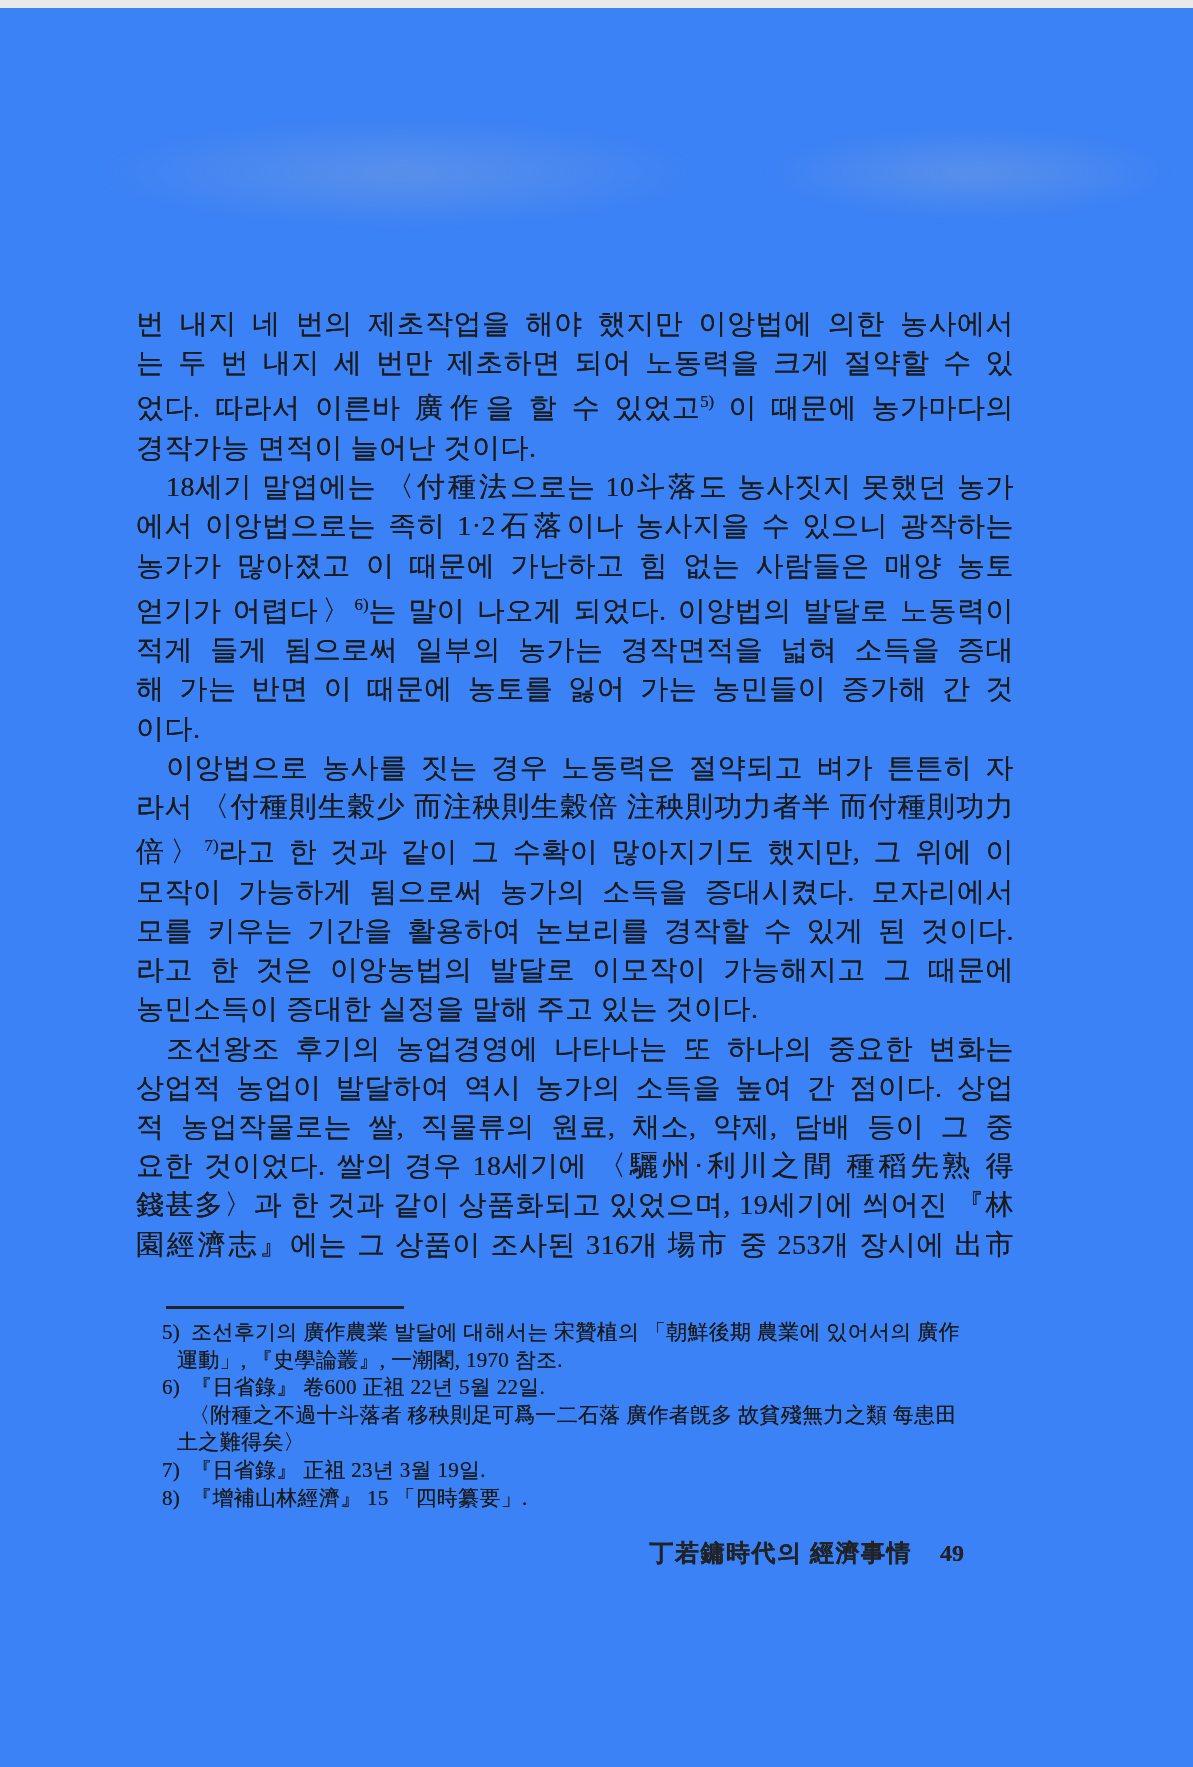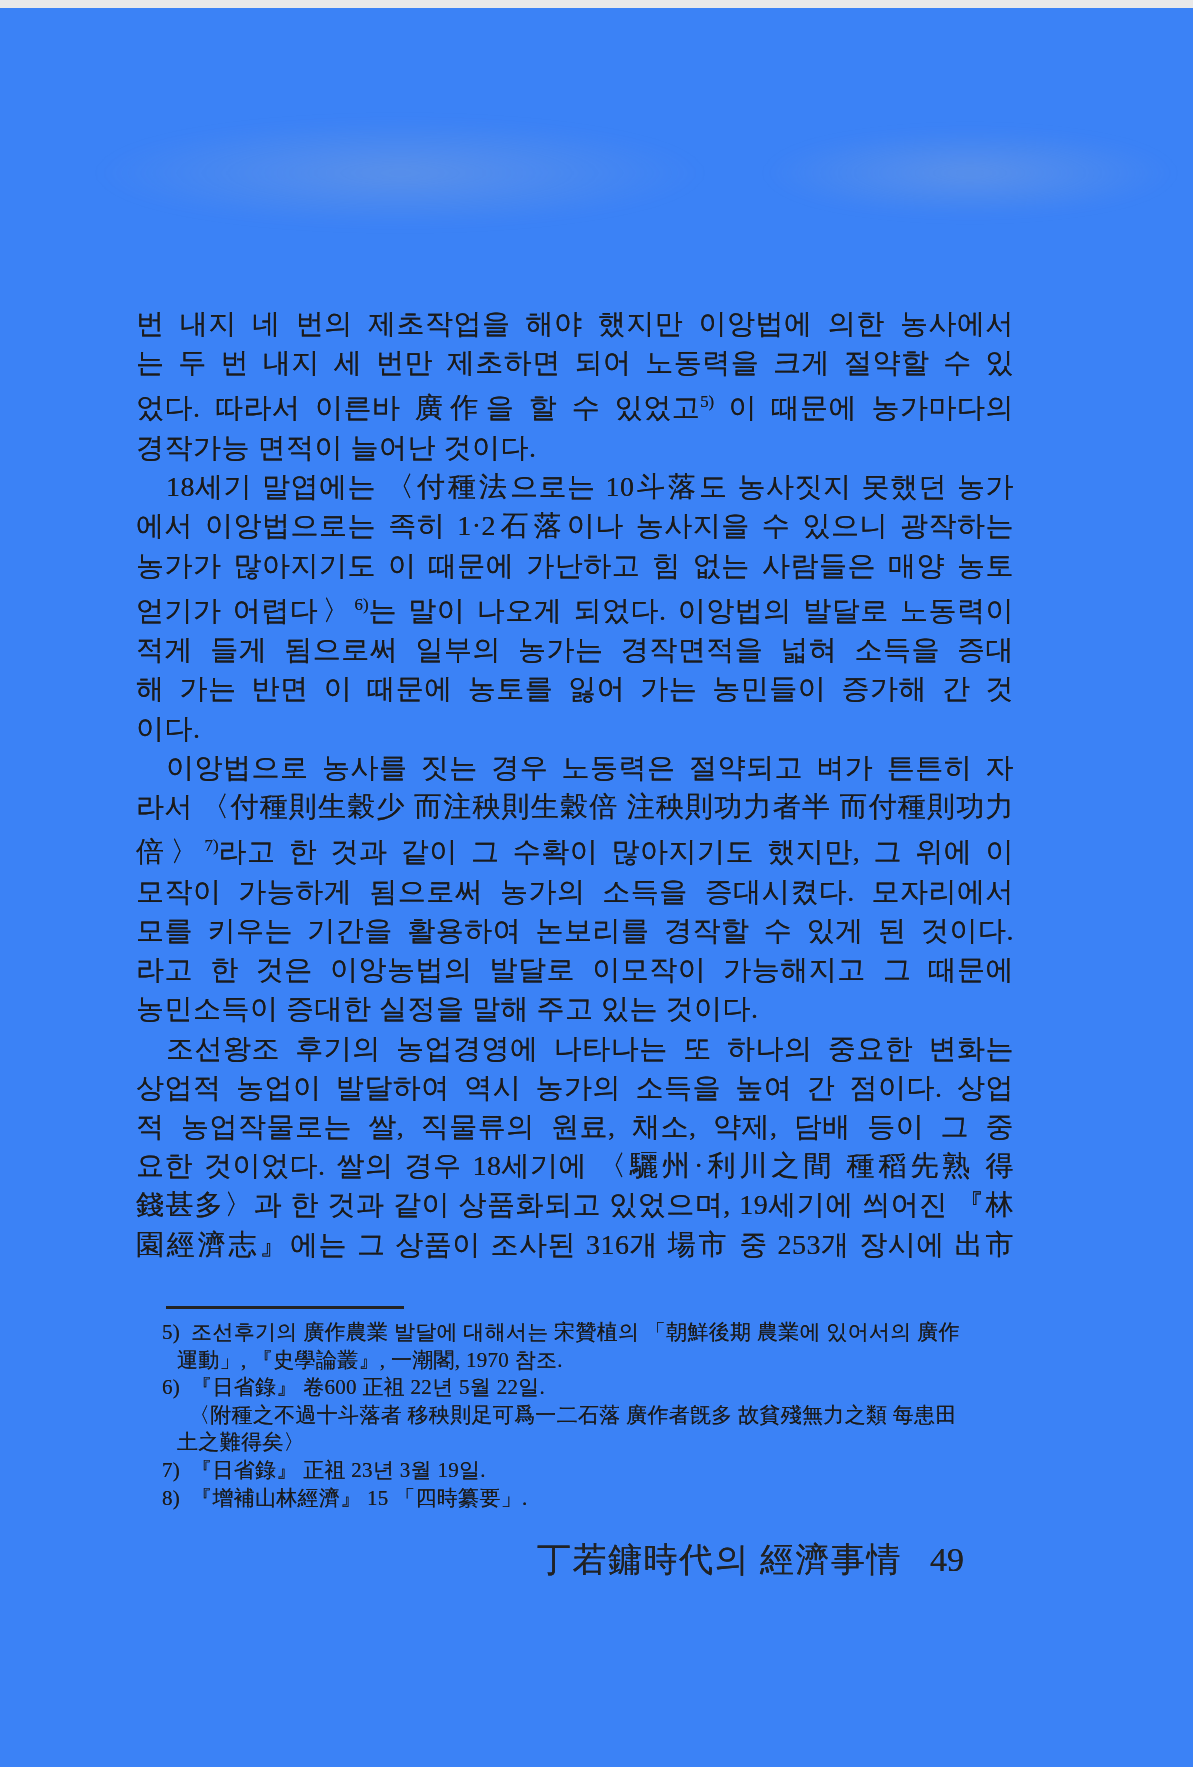--- a/index.html
+++ b/index.html
@@ -79,7 +79,7 @@
       <div class="line">경작가능 면적이 늘어난 것이다.</div>
       <div class="line just ind">18세기 말엽에는 〈付種法으로는 10斗落도 농사짓지 못했던 농가</div>
       <div class="line just">에서 이앙법으로는 족히 1·2石落이나 농사지을 수 있으니 광작하는</div>
-      <div class="line just">농가가 많아지기도 이 때문에 가난하고 힘 없는 사람들은 매양 농토</div>
+      <div class="line just">농가가 많아졌고 이 때문에 가난하고 힘 없는 사람들은 매양 농토</div>
       <div class="line just">얻기가 어렵다〉<sup>6)</sup>는 말이 나오게 되었다. 이앙법의 발달로 노동력이</div>
       <div class="line just">적게 들게 됨으로써 일부의 농가는 경작면적을 넓혀 소득을 증대</div>
       <div class="line just">해 가는 반면 이 때문에 농토를 잃어 가는 농민들이 증가해 간 것</div>

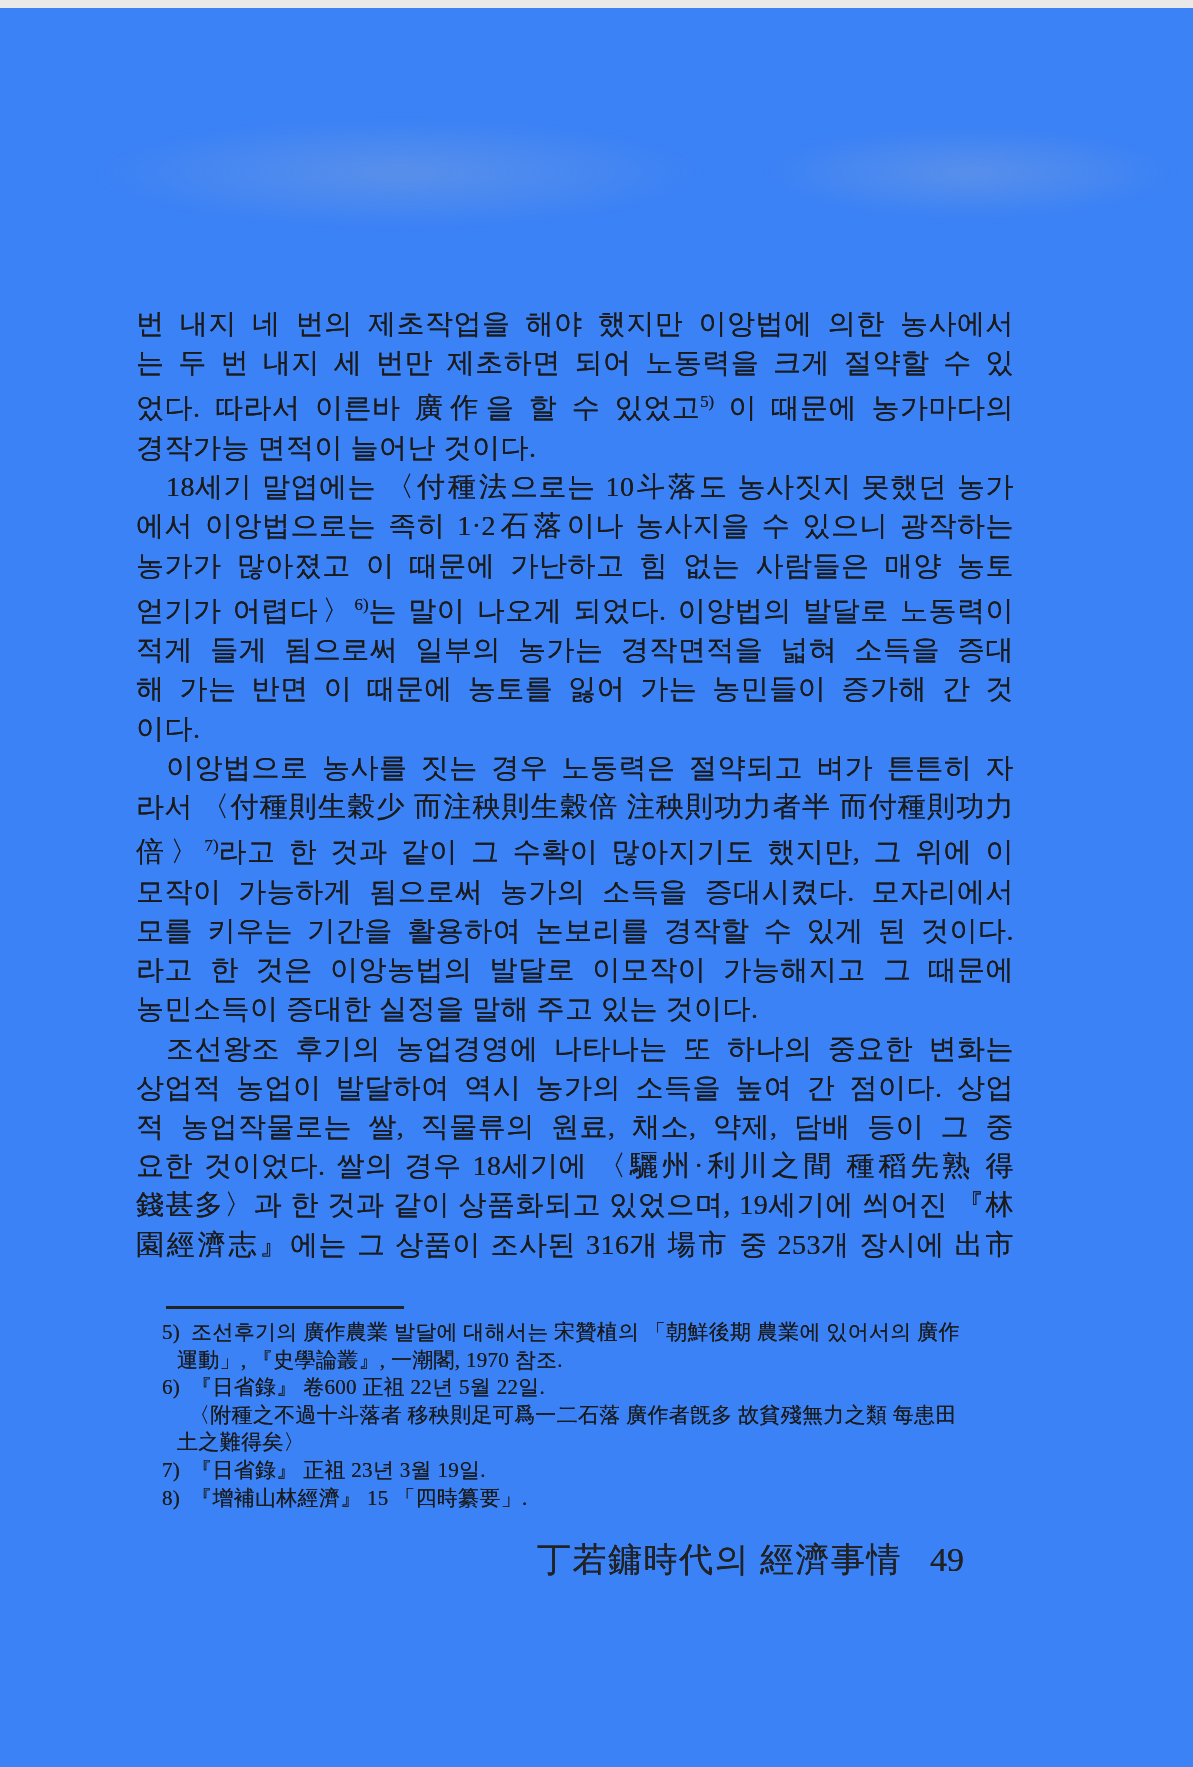--- a/index.html
+++ b/index.html
@@ -56,8 +56,8 @@
   .footer{
     position:absolute;
     top:1529px;right:229px;
-    font-size:34px;
-    font-weight:normal;
+    font-size:24px;
+    font-weight:bold;
     letter-spacing:1.5px;
     color:#222;
     text-shadow:0 0 0.6px rgba(0,0,0,0.75);

